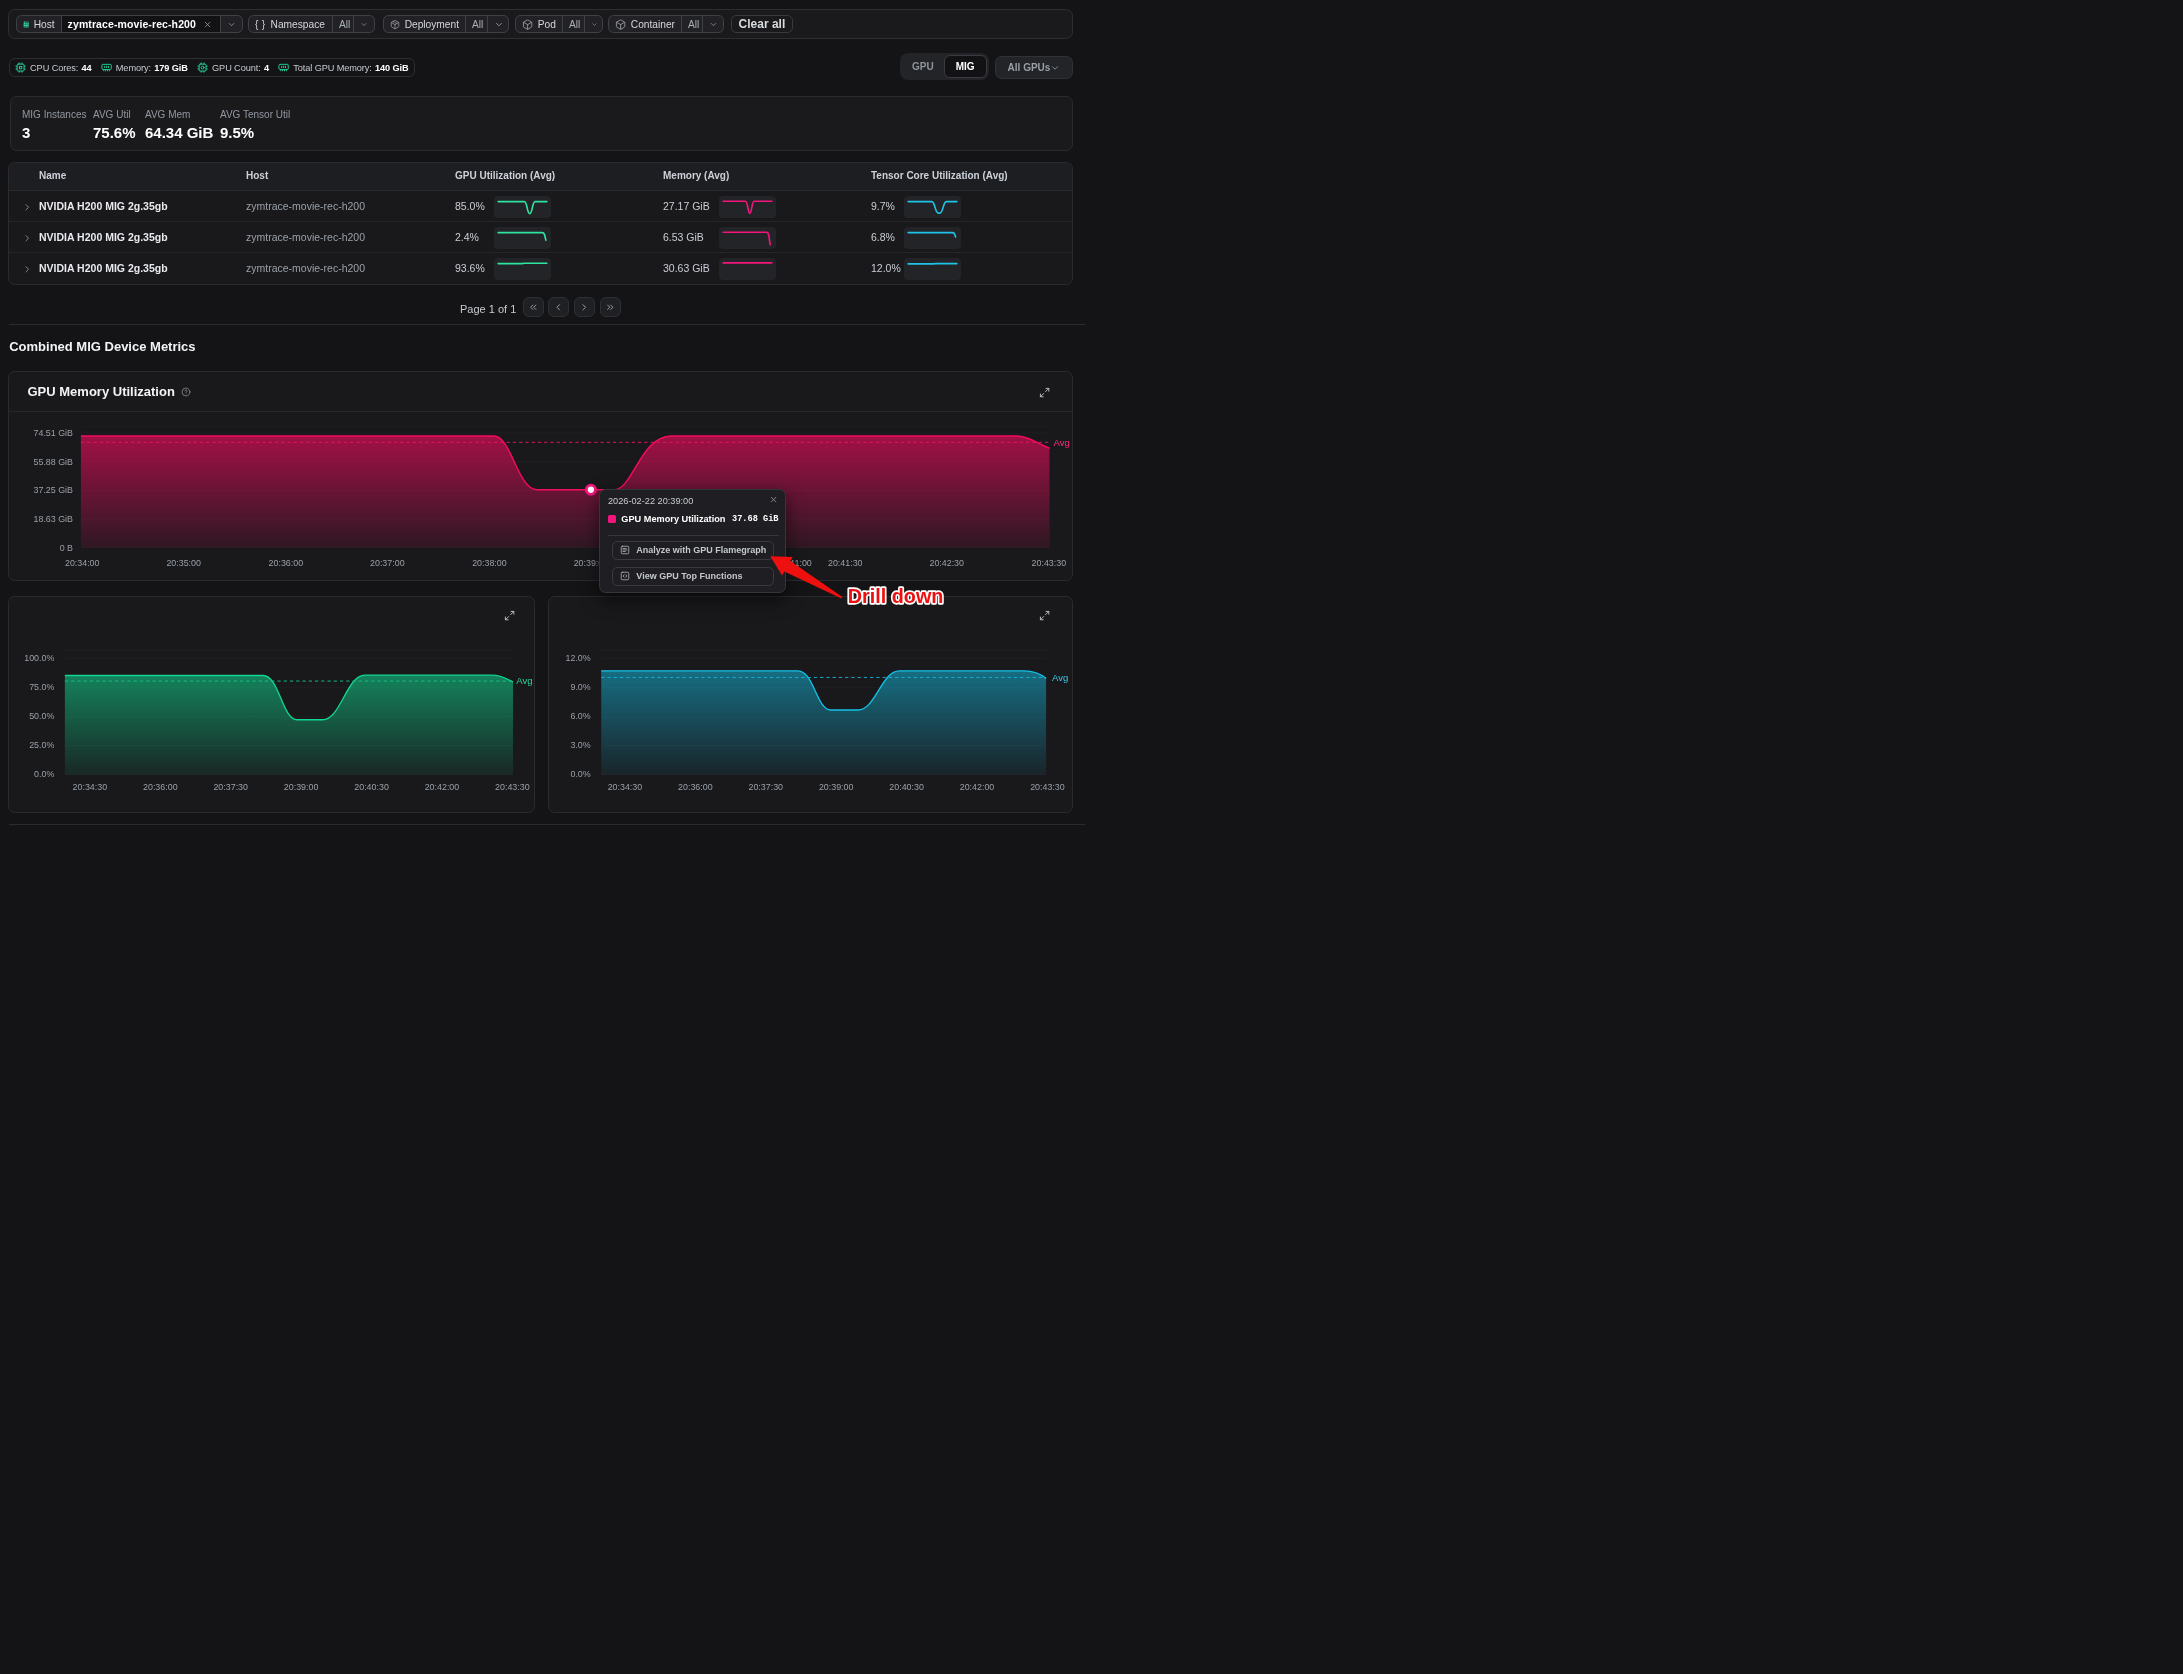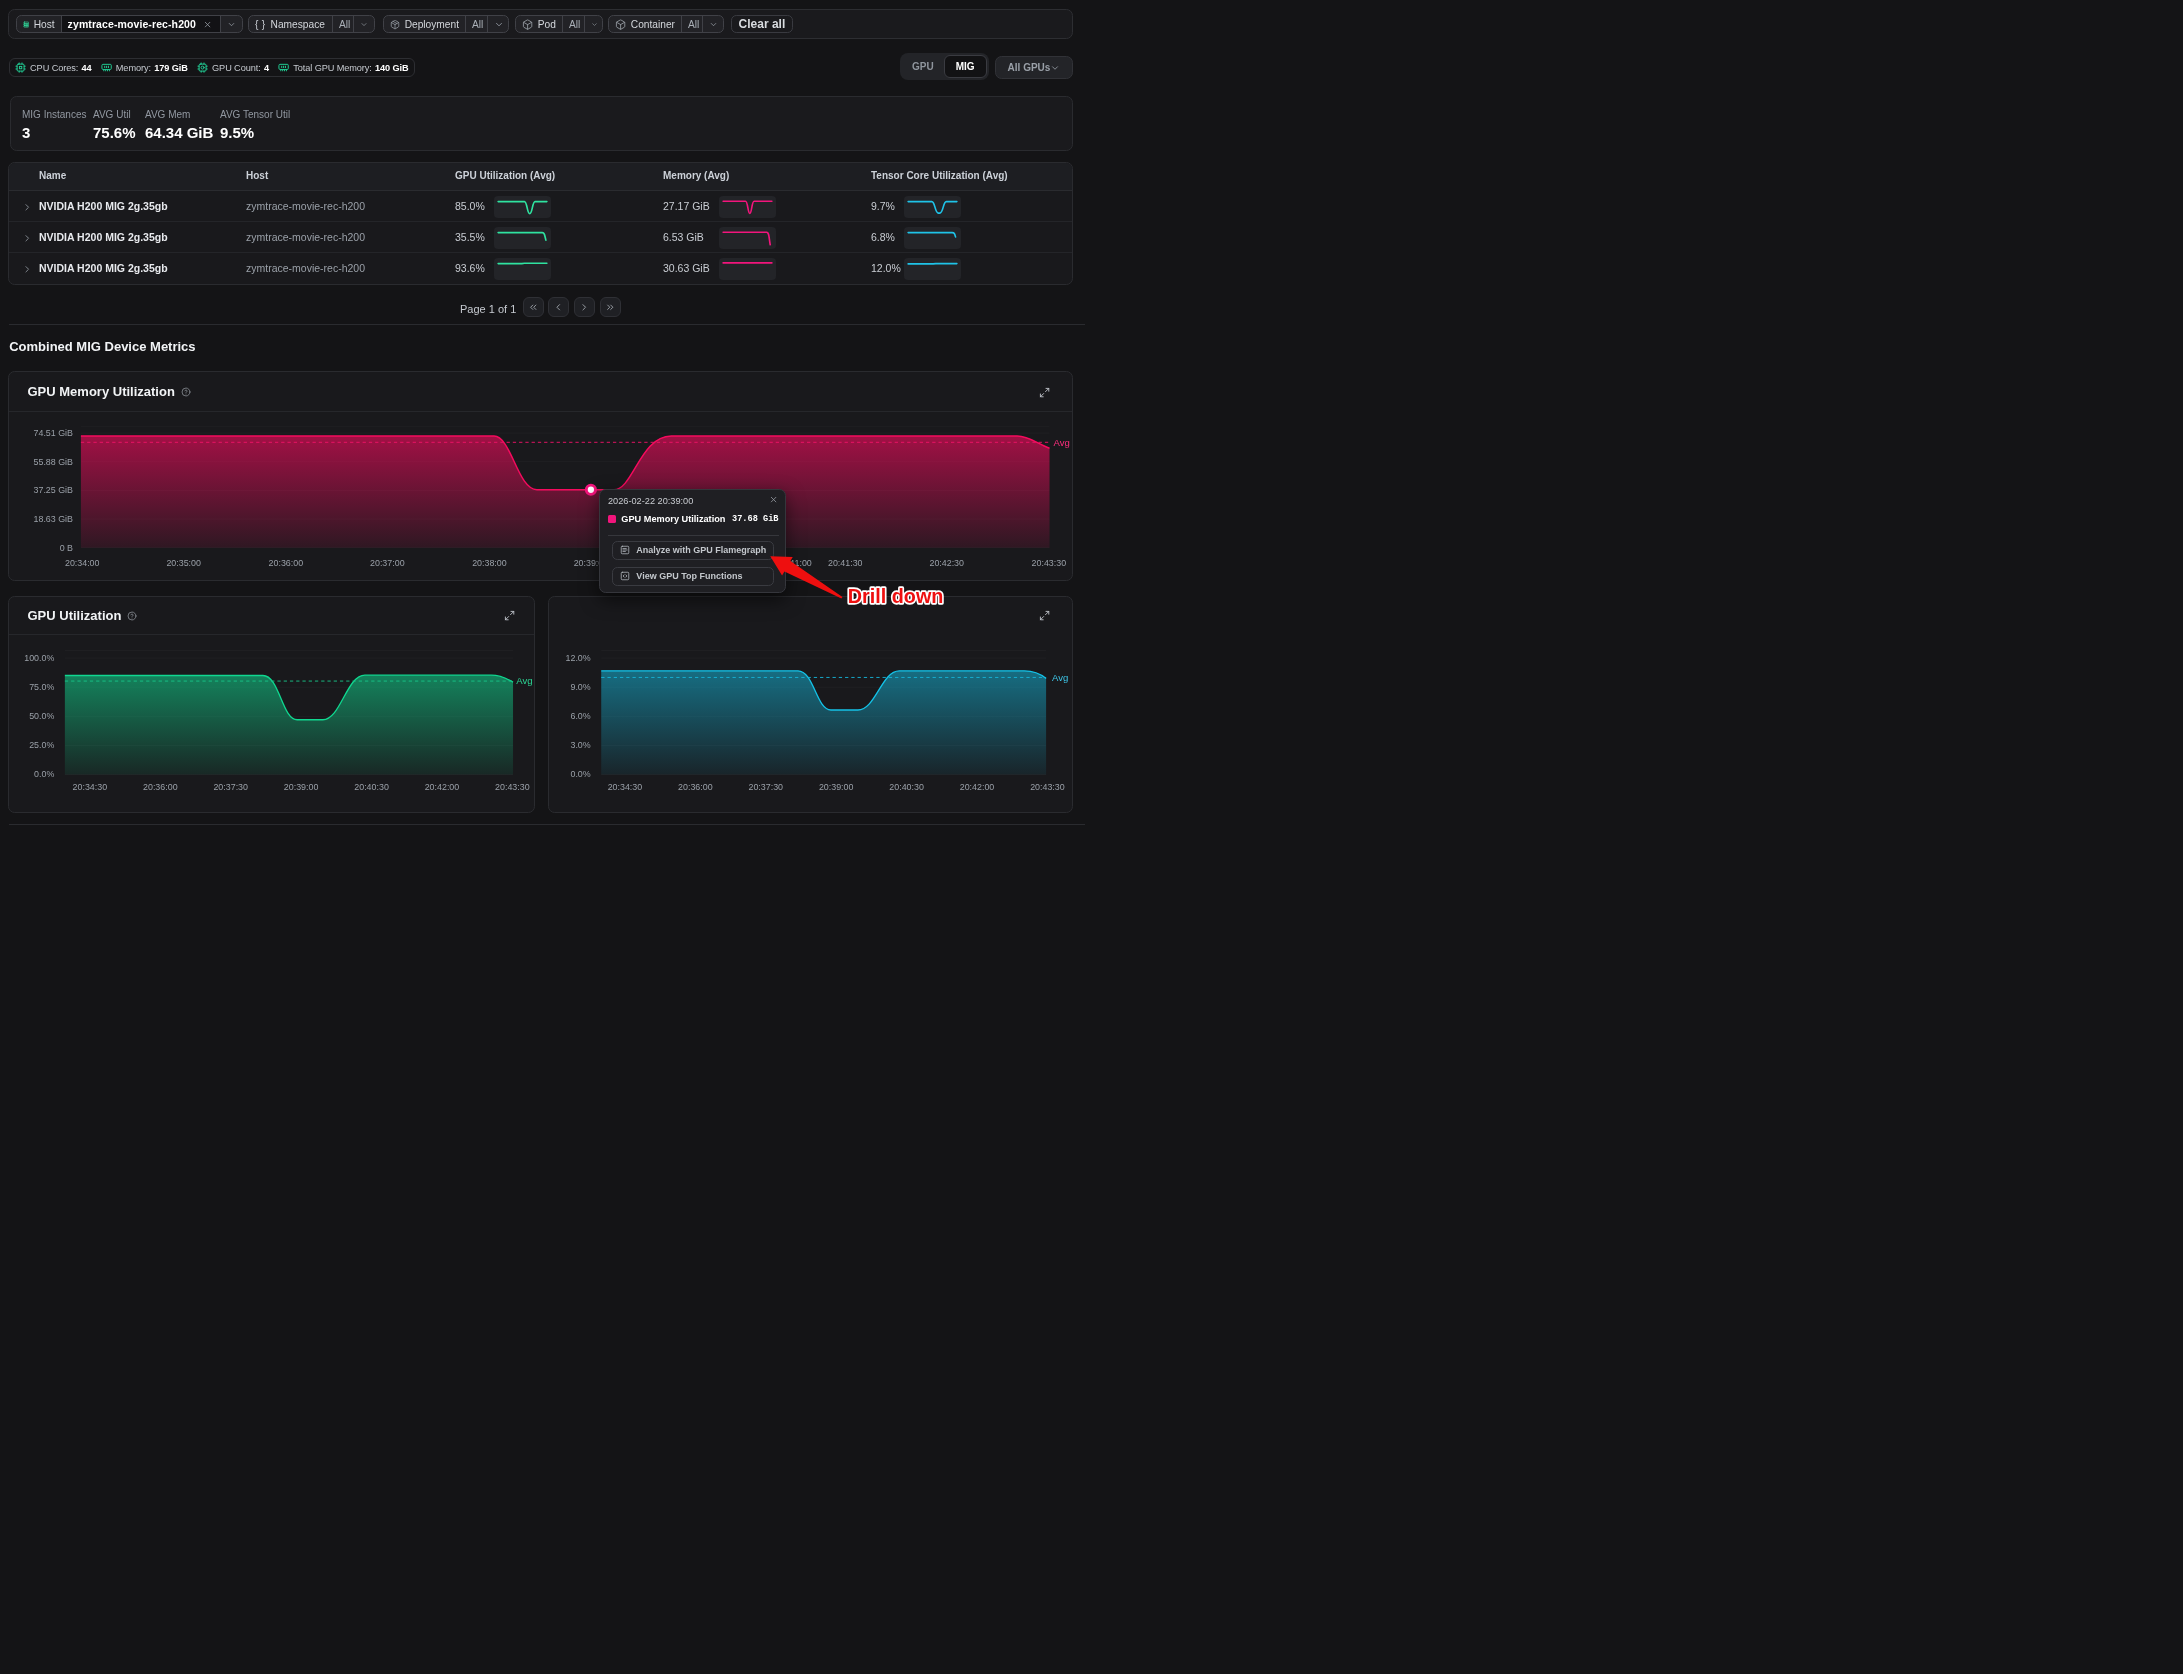--- a/index.html
+++ b/index.html
@@ -318,7 +318,7 @@
       </span>
   <span class="cname" style="left:30px">NVIDIA H200 MIG 2g.35gb</span>
   <span class="chost" style="left:237px">zymtrace-movie-rec-h200</span>
-  <span class="cval" style="left:446px">35.5%</span>
+  <span class="cval" style="left:446px">2.4%</span>
   <div class="spark" style="left:485px">
         <svg width="57" height="22.4" viewBox="0 0 86 34">
           <path d="M6 8.5 H73 C76 8.5 76.5 11 78.5 20" fill="none" stroke="#2fe3a0" stroke-width="2.5" stroke-linecap="round" stroke-linejoin="round"></path>

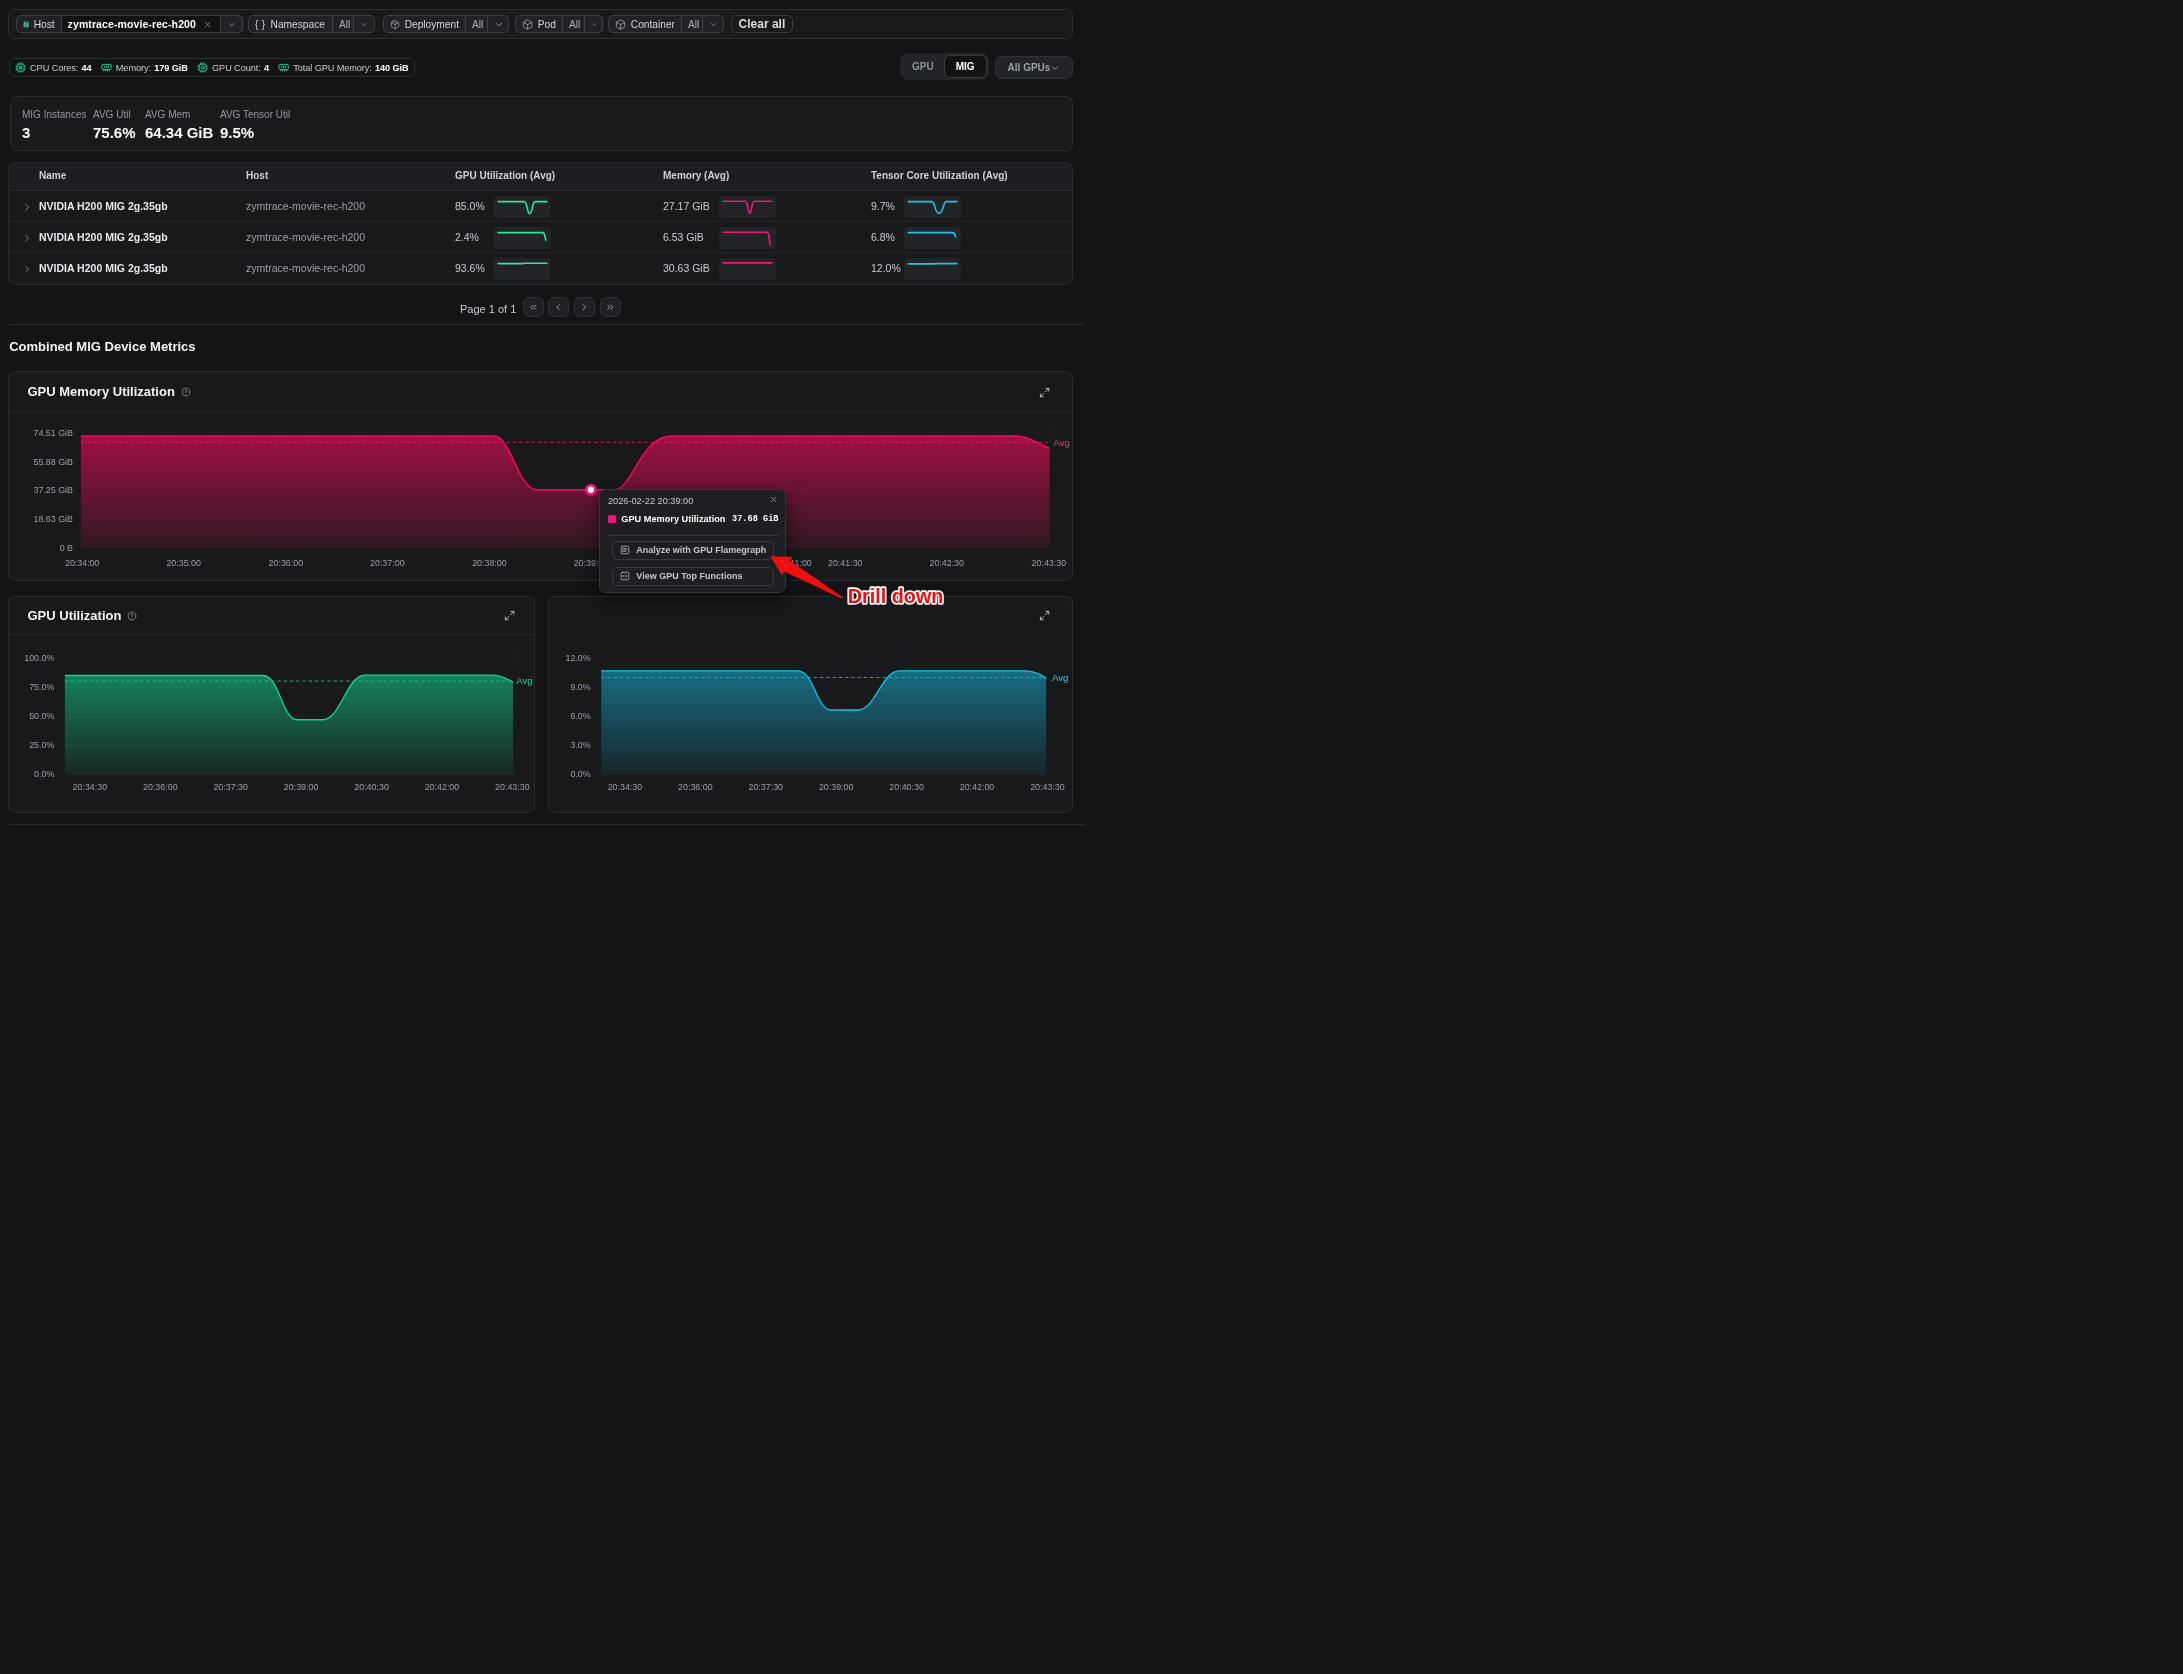--- a/index.html
+++ b/index.html
@@ -448,12 +448,6 @@
 </div>
 
 <div class="card" style="left:8px;top:596px;width:527px;height:217px">
-<div class="chead" style="height:38px">
-      <span class="ctitle">GPU Utilization</span>
-      <svg width="10" height="10" viewBox="0 0 24 24">
-        <use href="#i-q"></use>
-      </svg>
-    </div>
 <svg class="abs" style="left:495px;top:13px" width="11.2" height="11.2" viewBox="0 0 24 24">
       <use href="#i-max"></use>
     </svg>

